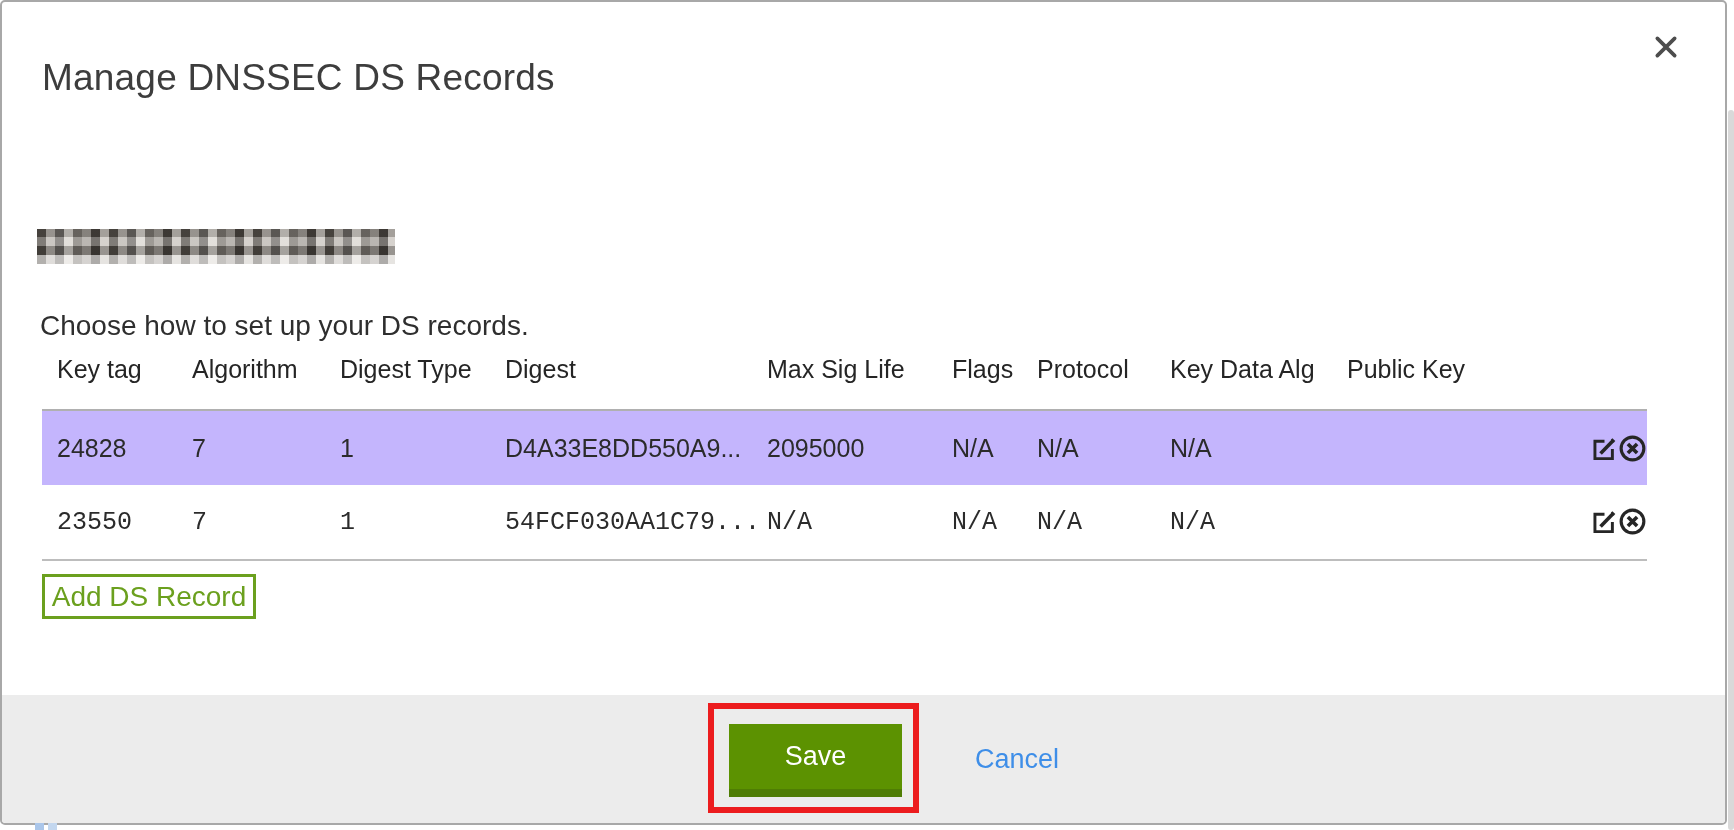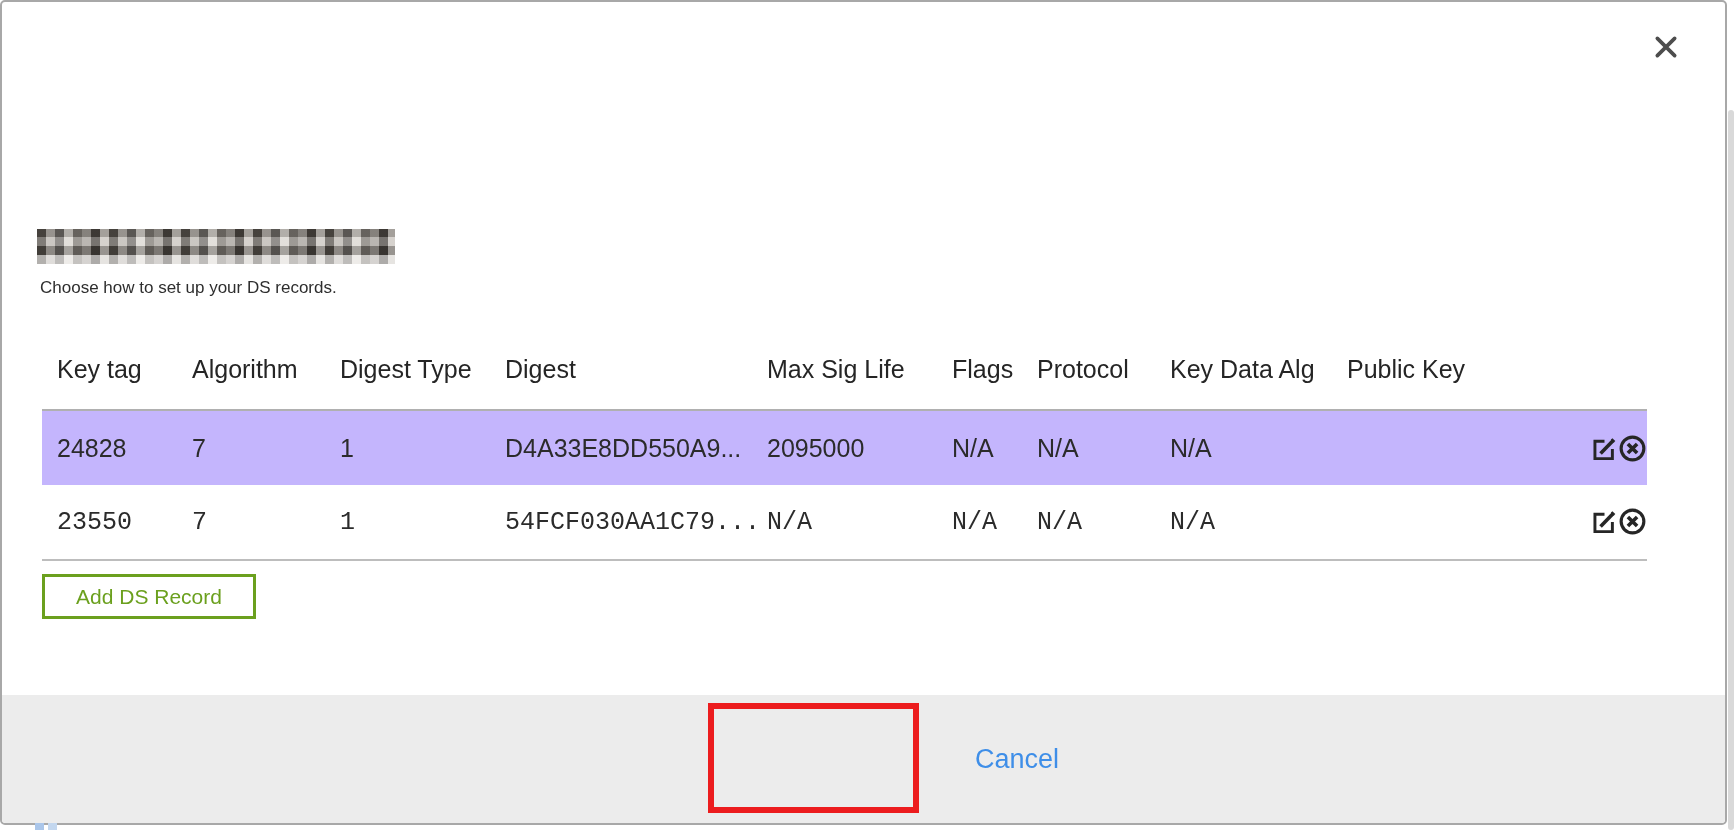--- a/index.html
+++ b/index.html
@@ -124,6 +124,7 @@
 
 <div class="modal">
 
+  <h1 class="modal-title">Manage DNSSEC DS Records</h1>
 
   <span class="close-btn">
     <svg width="26" height="26" viewBox="0 0 24 24">

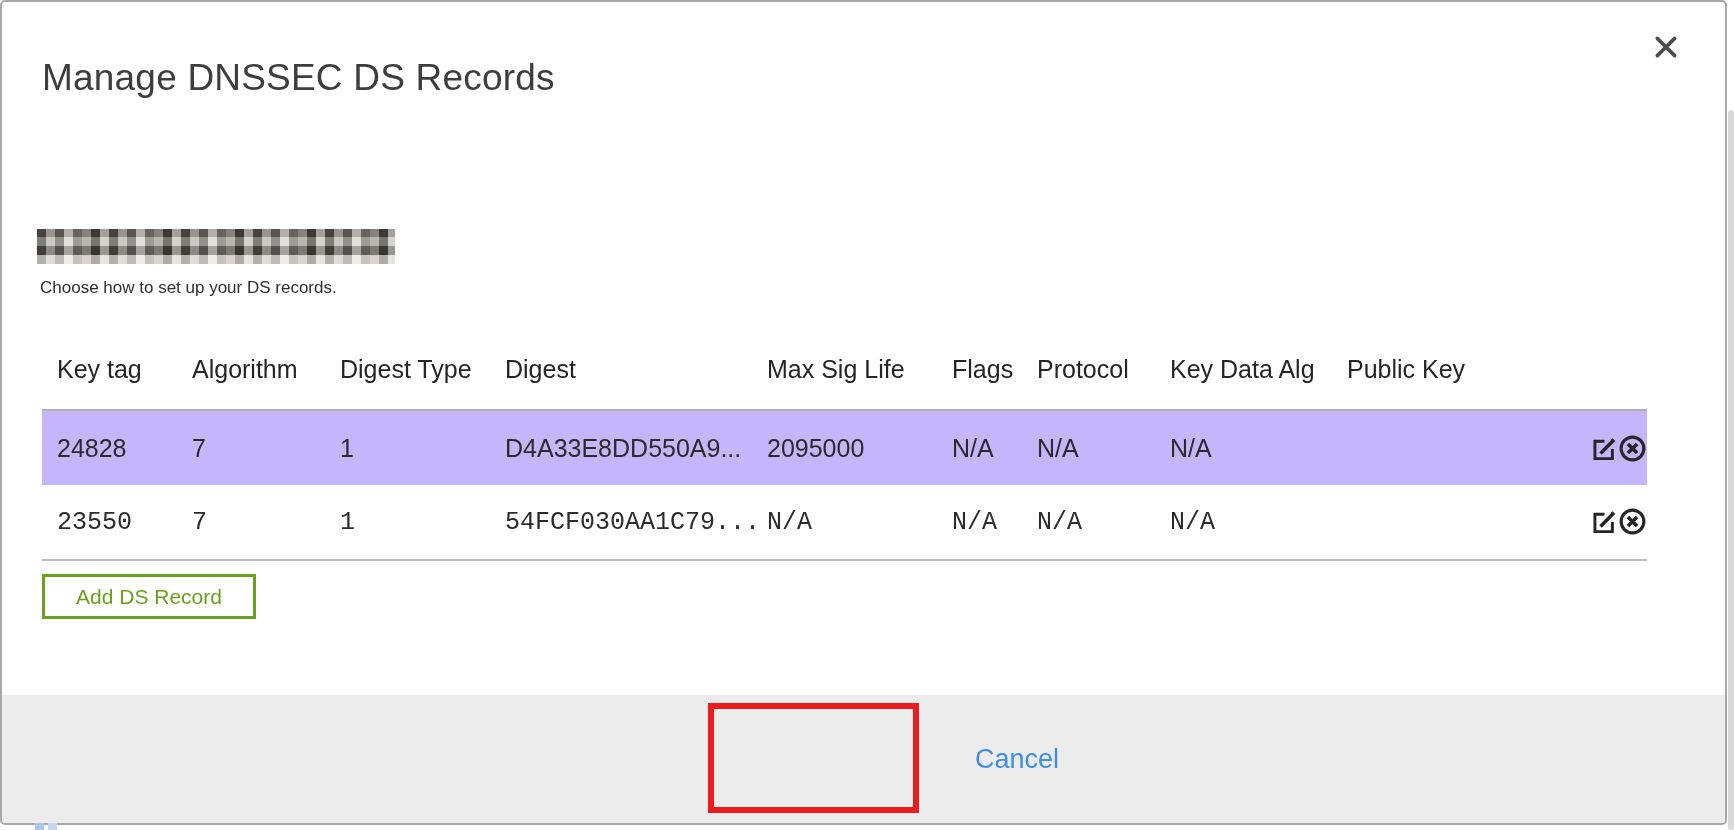--- a/index.html
+++ b/index.html
@@ -38,8 +38,8 @@
     background-blend-mode:overlay;
   }
   .instruction {
-    position:absolute; left:38px; top:276px;
-    font-size:17px; color:#2e2e2e;
+    position:absolute; left:38px; top:308px;
+    font-size:28px; color:#2e2e2e;
   }
   .ds-table {
     position:absolute; left:40px; top:328px;

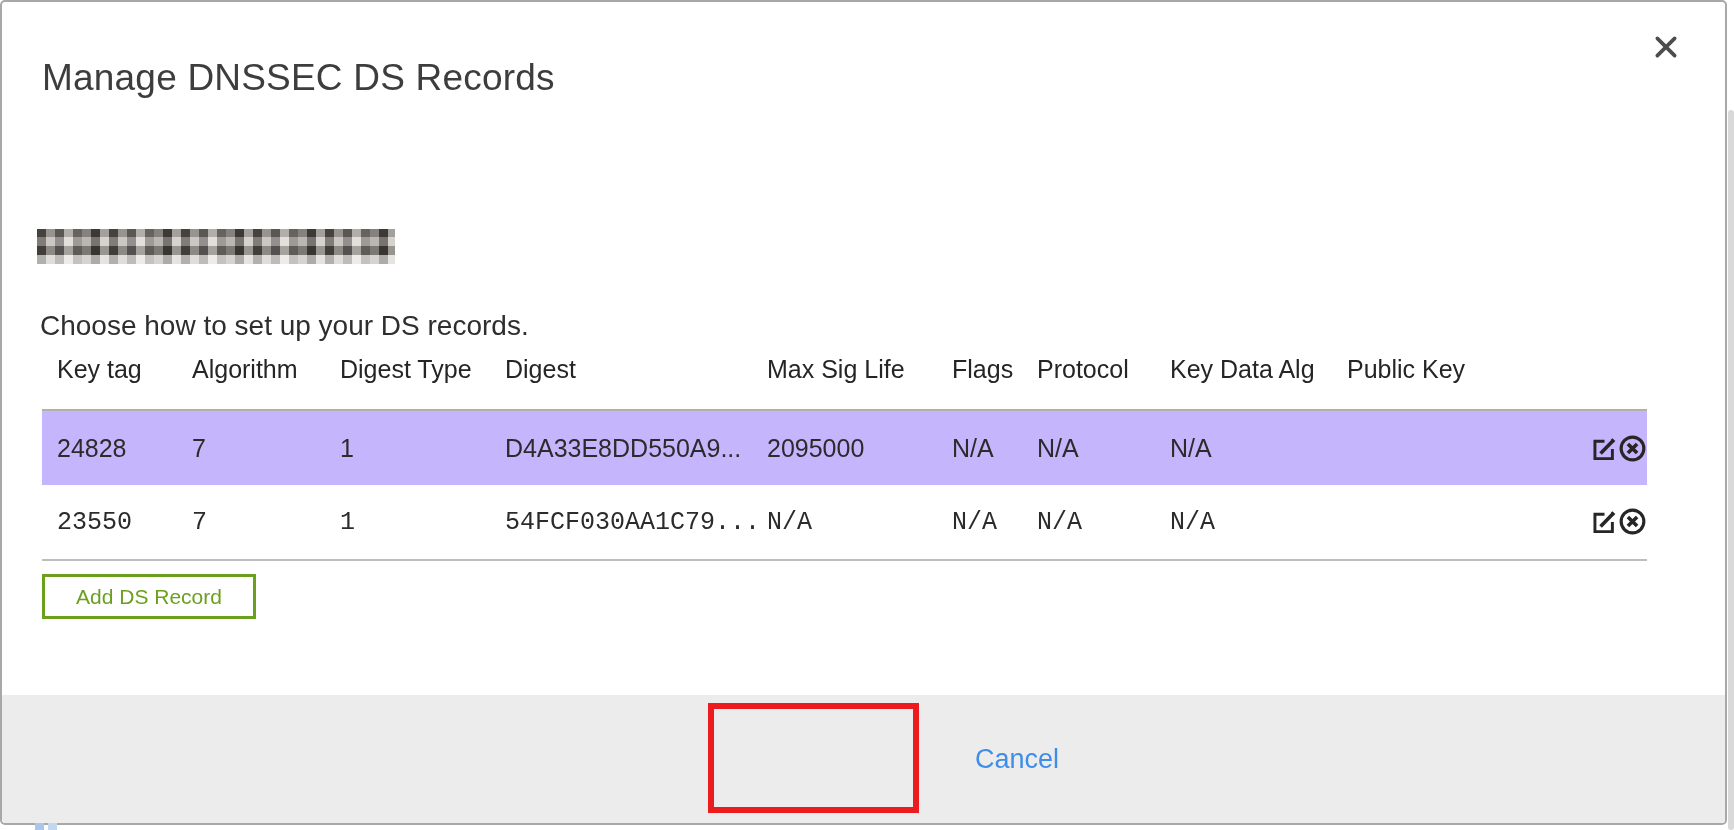--- a/index.html
+++ b/index.html
@@ -69,7 +69,7 @@
     background:#fff;
     border:3px solid #6ba01e;
     color:#6ba01e;
-    font-size:21px;
+    font-size:28px;
     font-family:"Liberation Sans", sans-serif;
     cursor:pointer;
   }

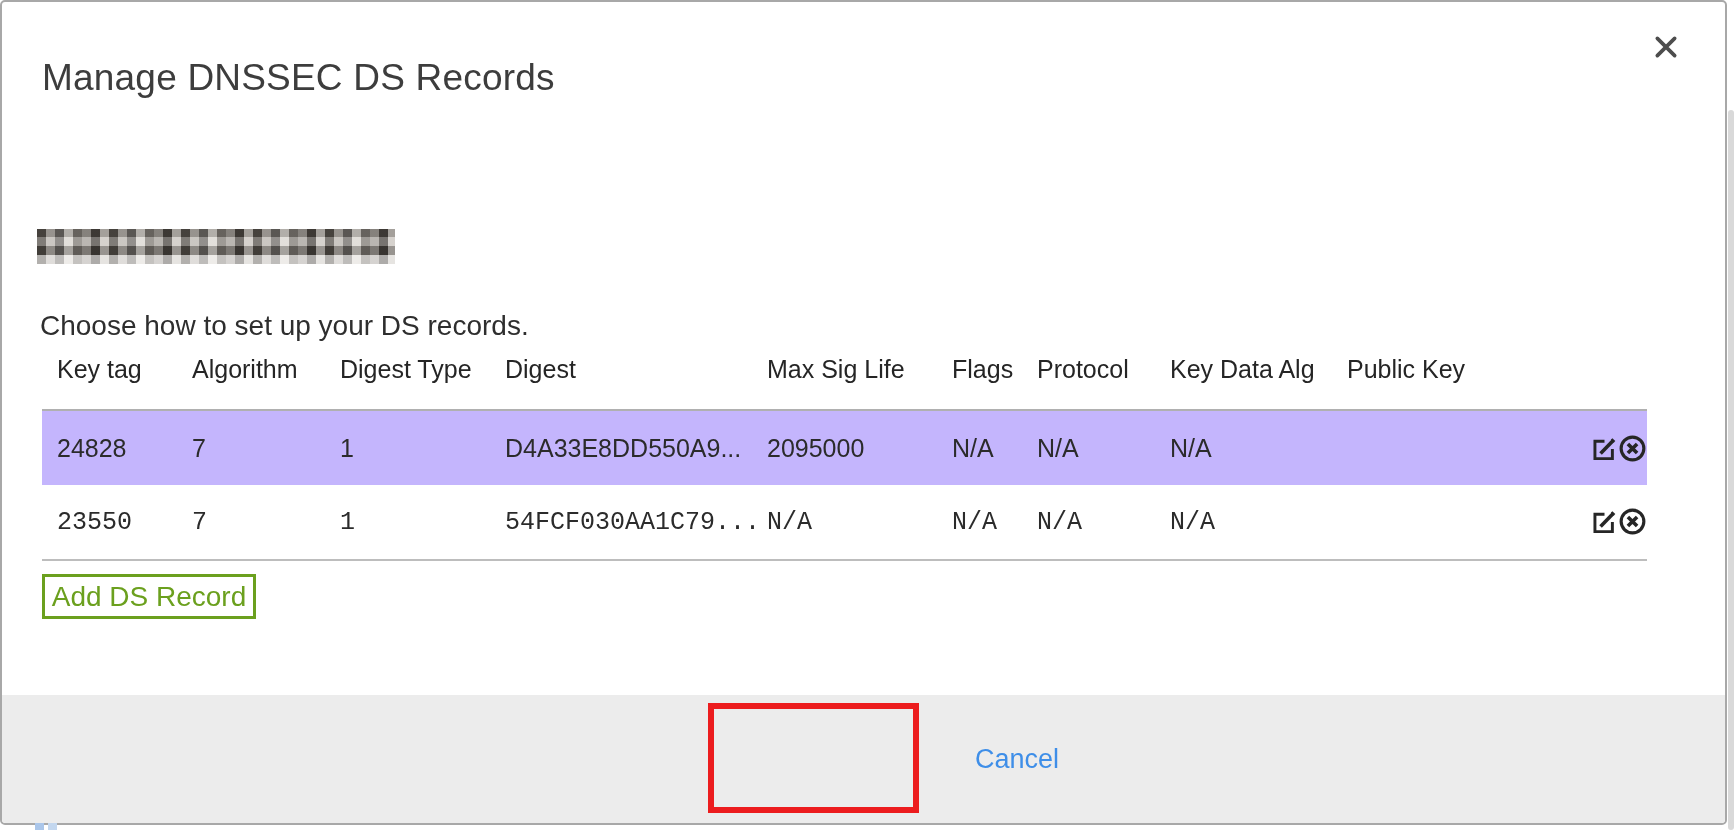--- a/index.html
+++ b/index.html
@@ -221,6 +221,7 @@
 
   <div class="modal-footer"></div>
 
+  <button class="save-btn">Save</button>
   <a class="cancel-link">Cancel</a>
 
   <div class="red-annotation"></div>

